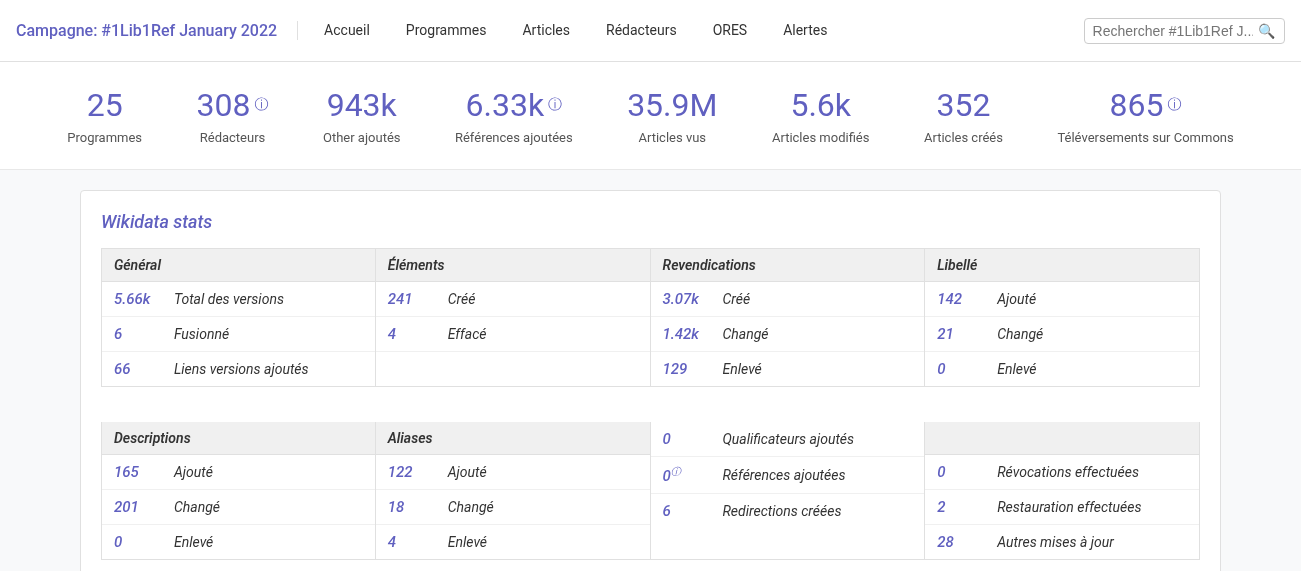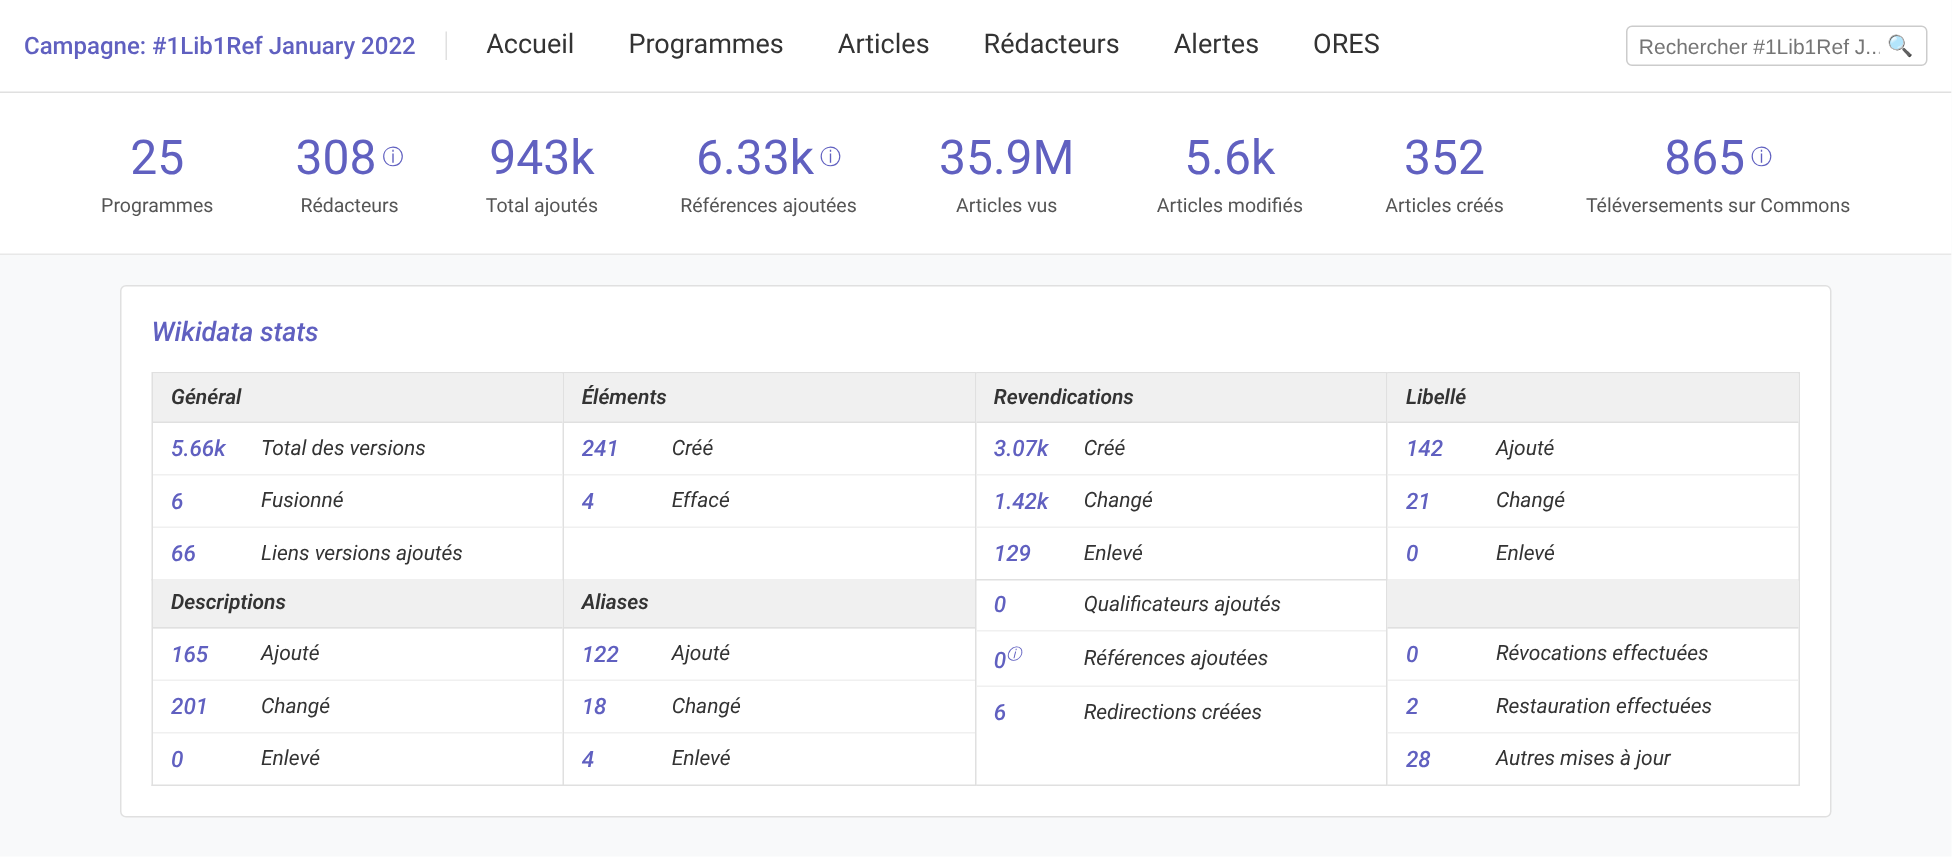--- a/index.html
+++ b/index.html
@@ -36,7 +36,7 @@
     }
     .nav-link {
       color: #333;
-      font-size: 18px;
+      font-size: 14px;
       padding: 14px 18px;
       cursor: pointer;
       text-decoration: none;

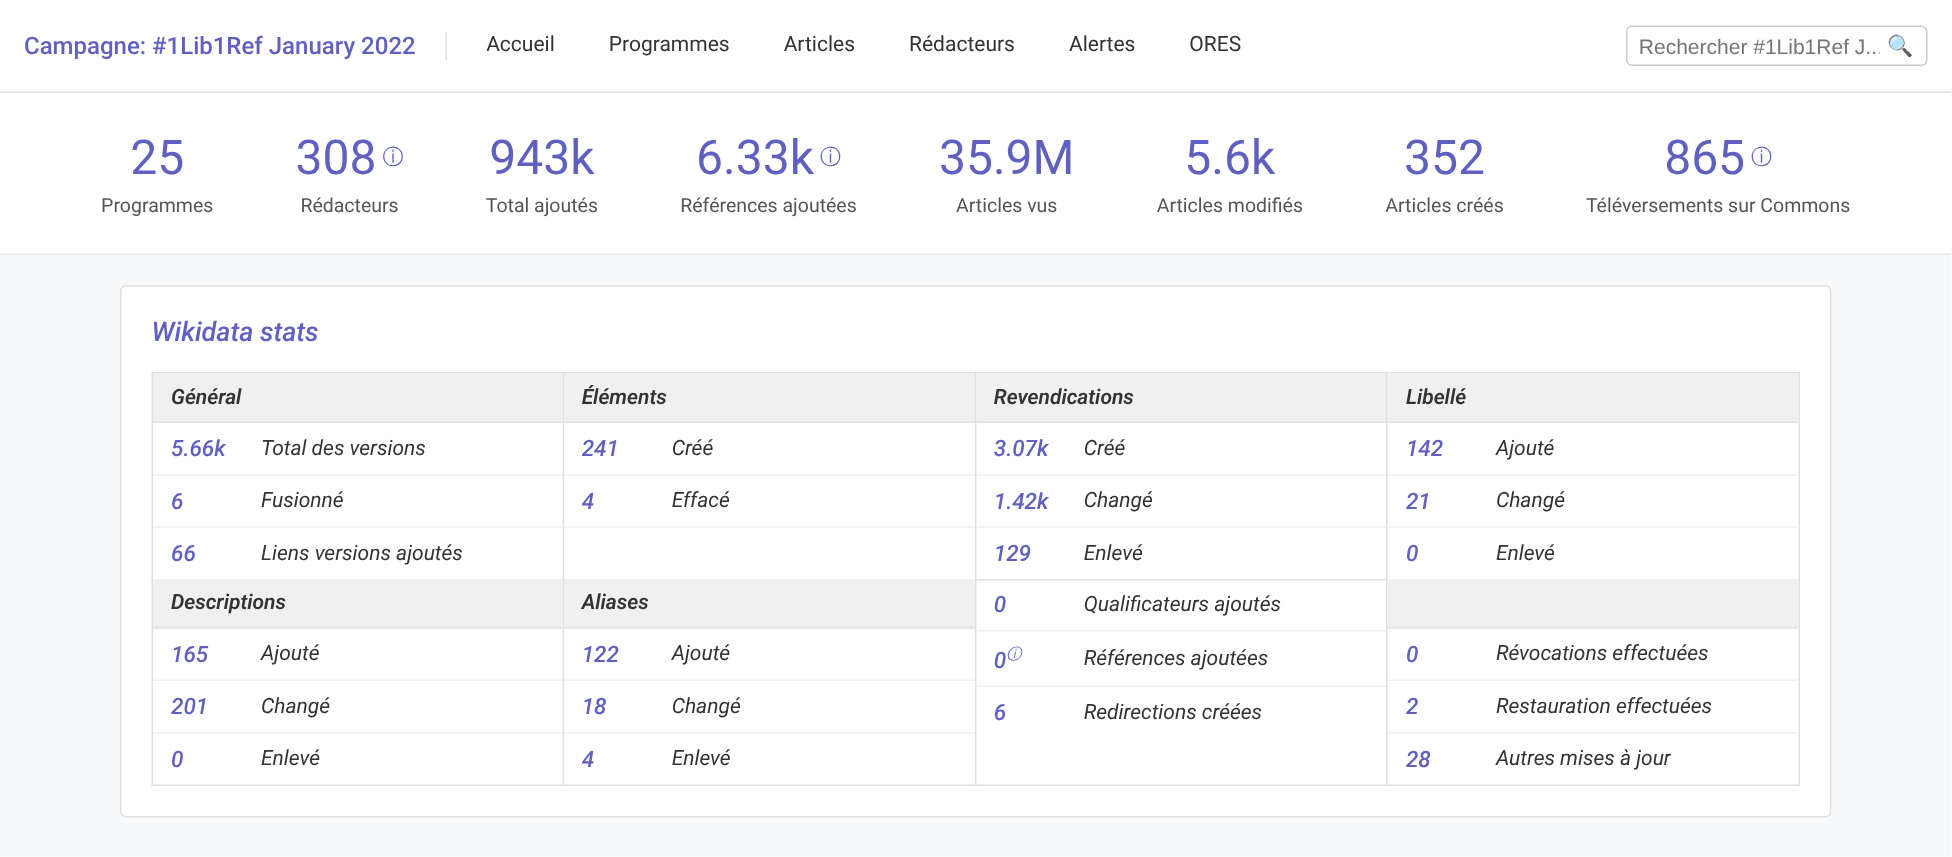--- a/index.html
+++ b/index.html
@@ -187,8 +187,8 @@
     <a class="nav-link">Programmes</a>
     <a class="nav-link">Articles</a>
     <a class="nav-link">Rédacteurs</a>
+    <a class="nav-link">ORES</a>
     <a class="nav-link">Alertes</a>
-    <a class="nav-link">ORES</a>
   </nav>
   <div class="search-area">
     <input class="search-input" type="text" placeholder="Rechercher #1Lib1Ref J..." style="">

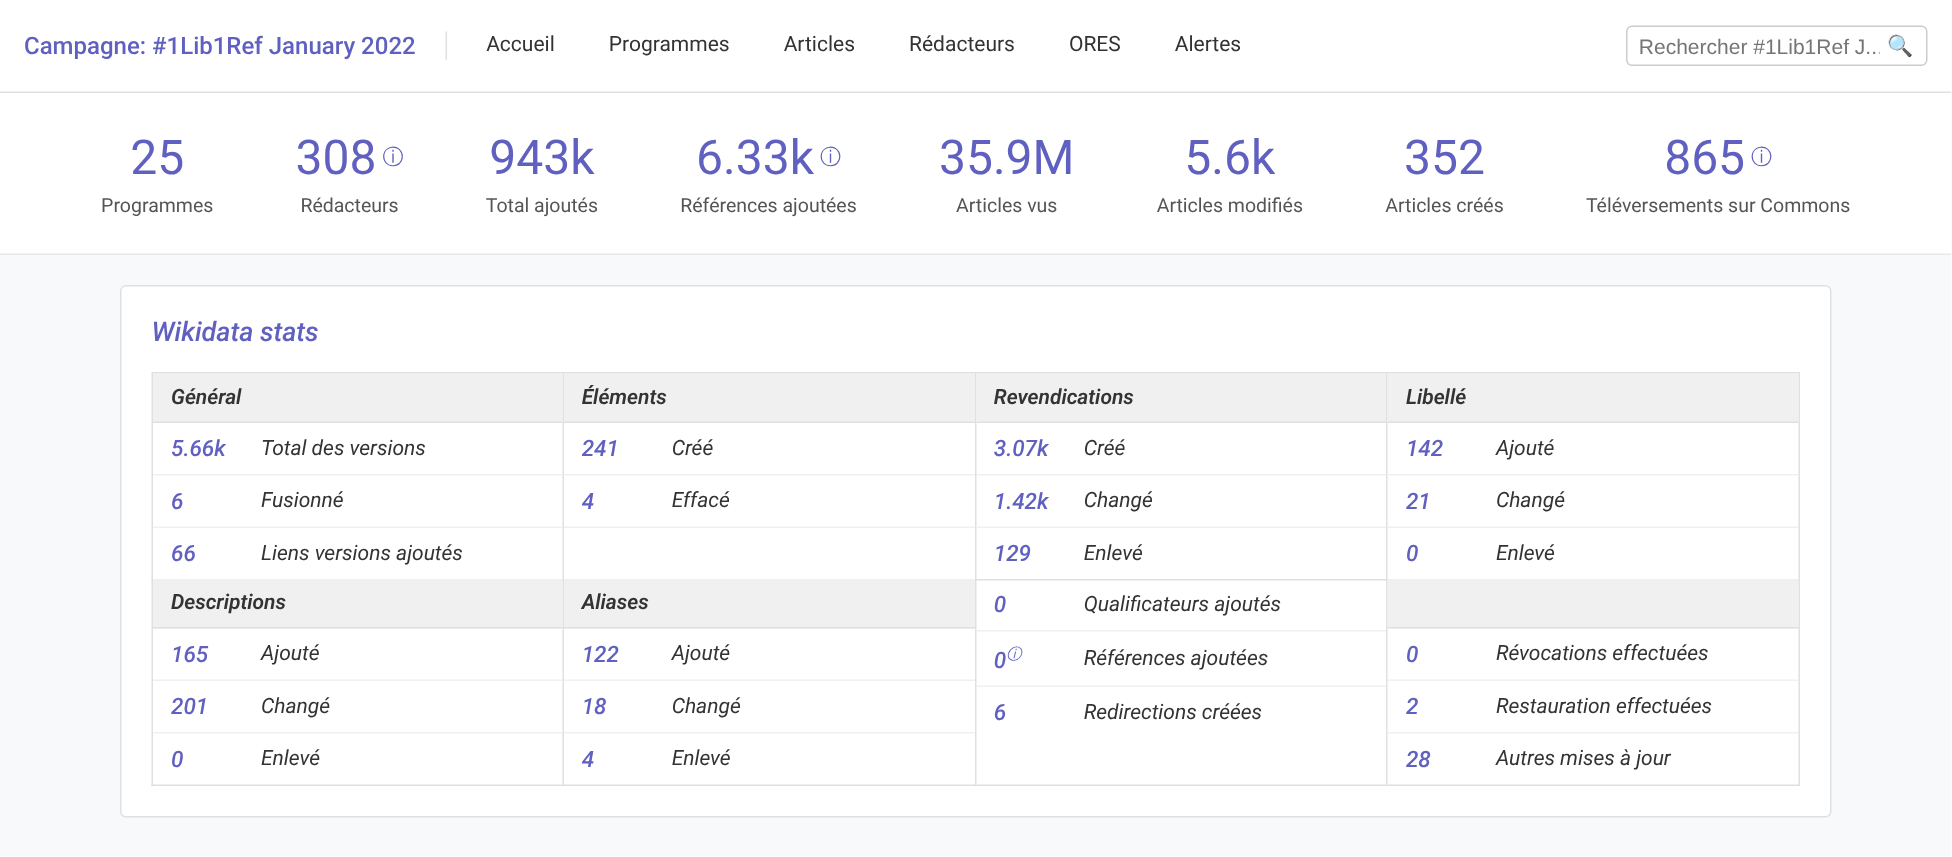--- a/index.html
+++ b/index.html
@@ -217,7 +217,7 @@
     <div class="stat-value">
       <span>943k</span>
     </div>
-    <div class="stat-label">Total ajoutés</div>
+    <div class="stat-label">Other ajoutés</div>
   </div>
 
   <div class="stat-item">

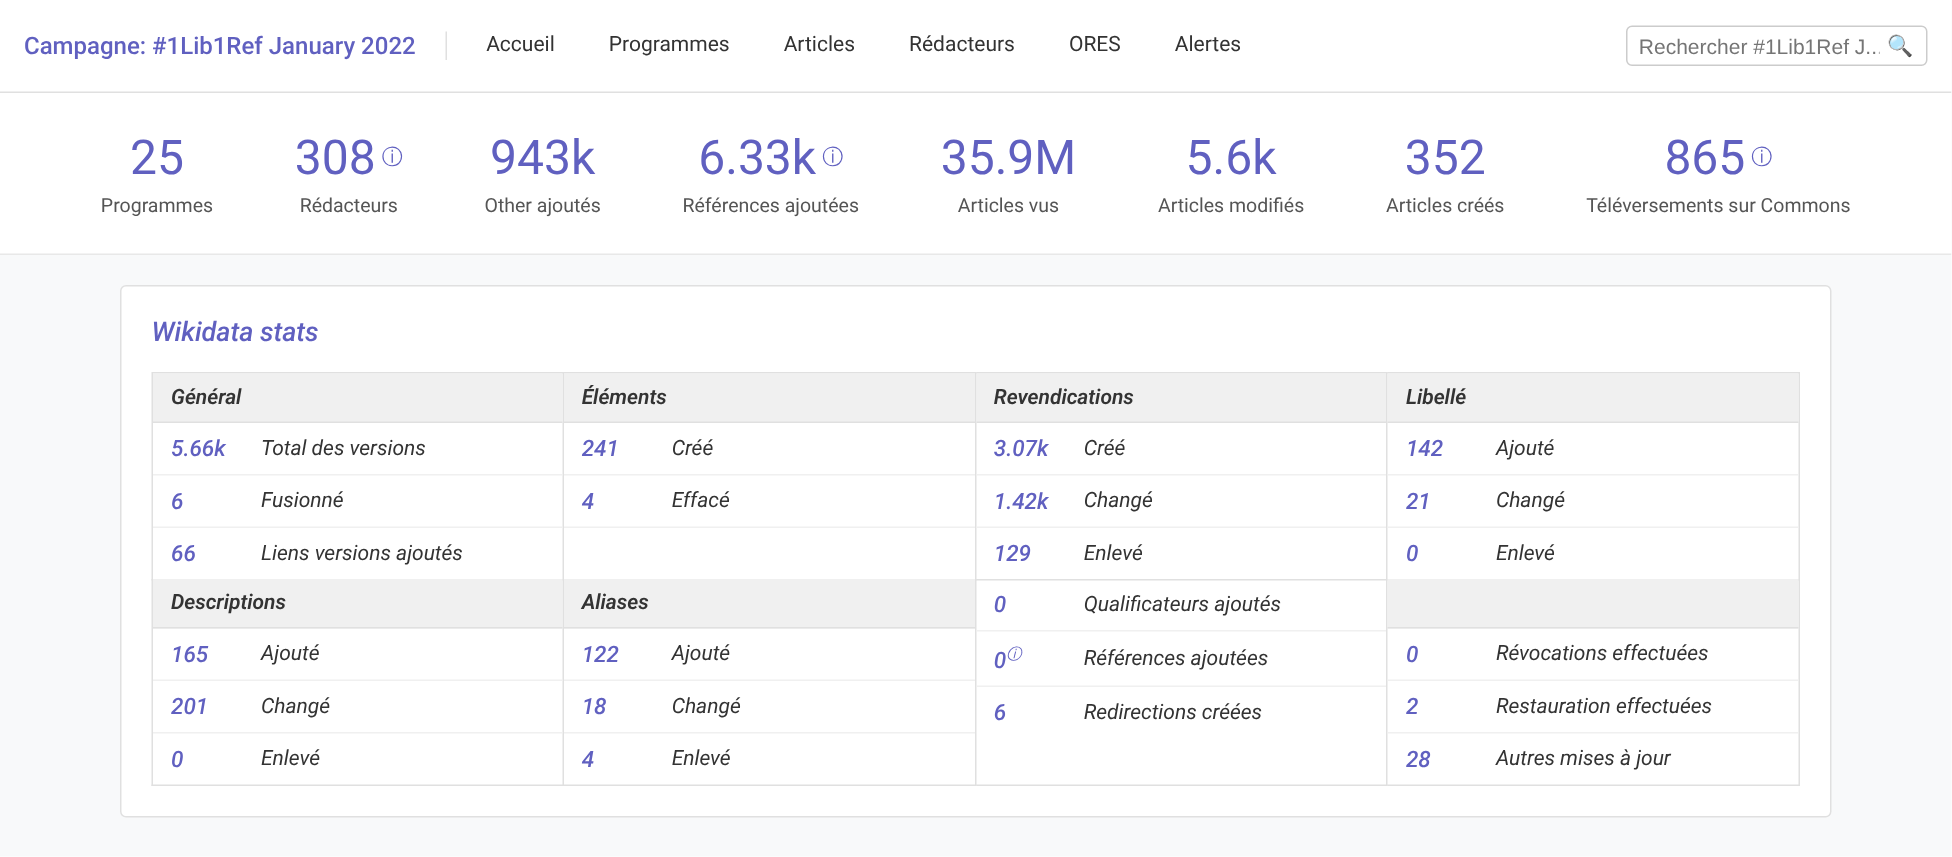--- a/index.html
+++ b/index.html
@@ -169,6 +169,7 @@
     }
     .wikidata-grid-row2 .wikidata-column {
       border-top: none;
+      margin-top: 36px;
     }
 
     .info-sup {

